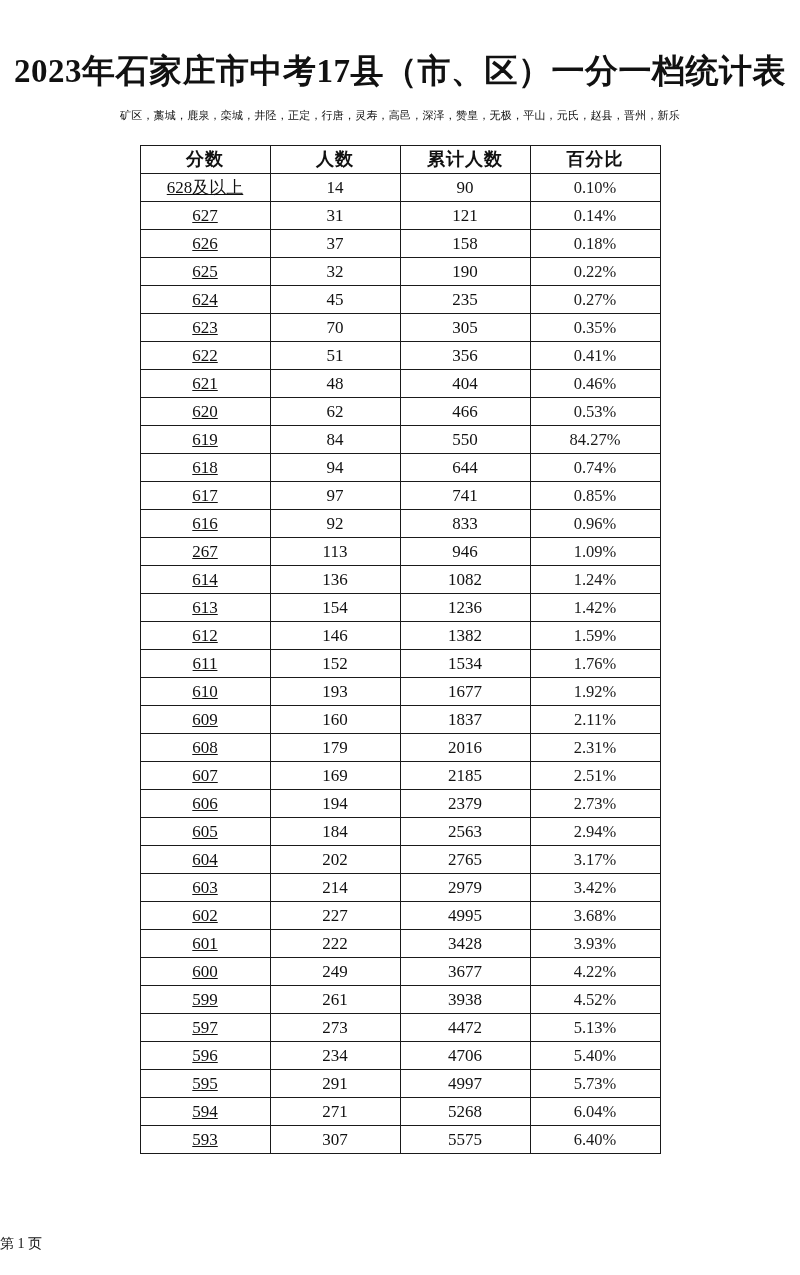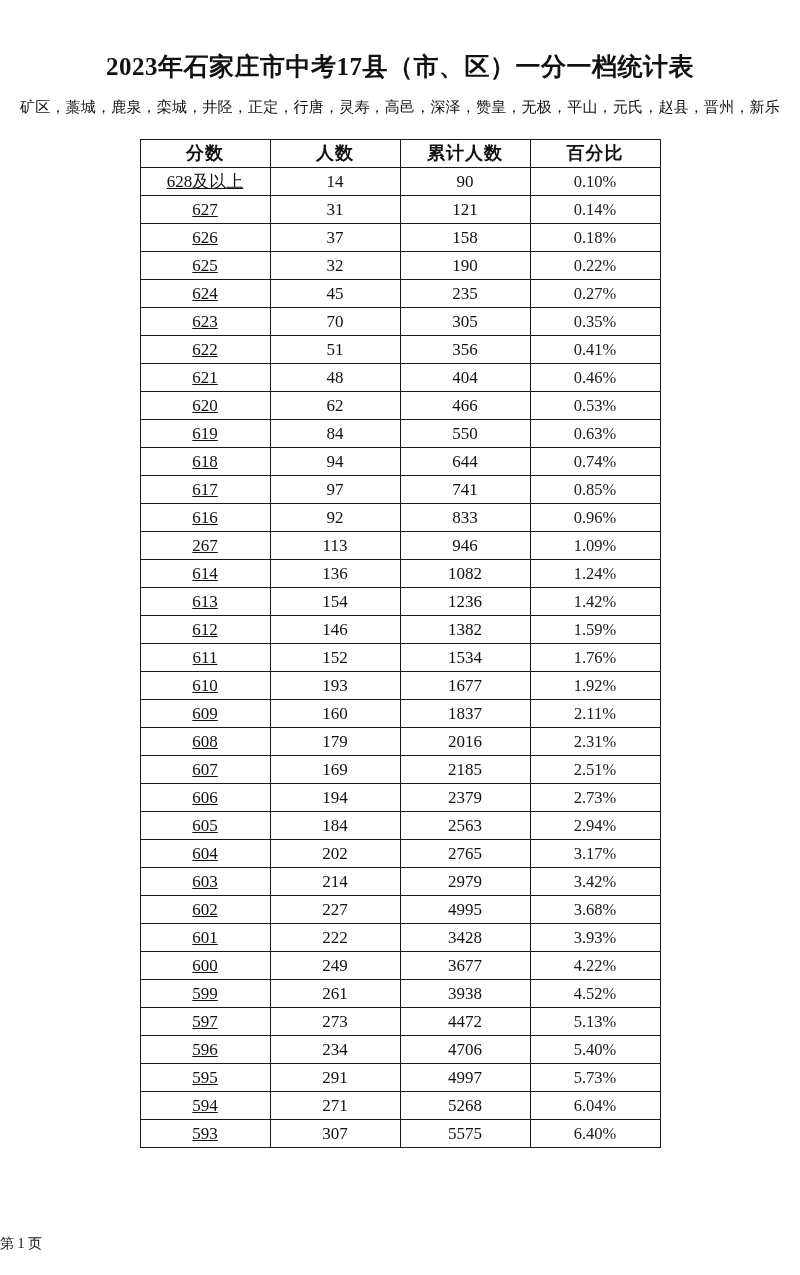--- a/index.html
+++ b/index.html
@@ -24,7 +24,7 @@
   }
   .doc-title {
     text-align: center;
-    font-size: 25px;
+    font-size: 33px;
     font-weight: bold;
     letter-spacing: 0.5px;
     margin: 0;

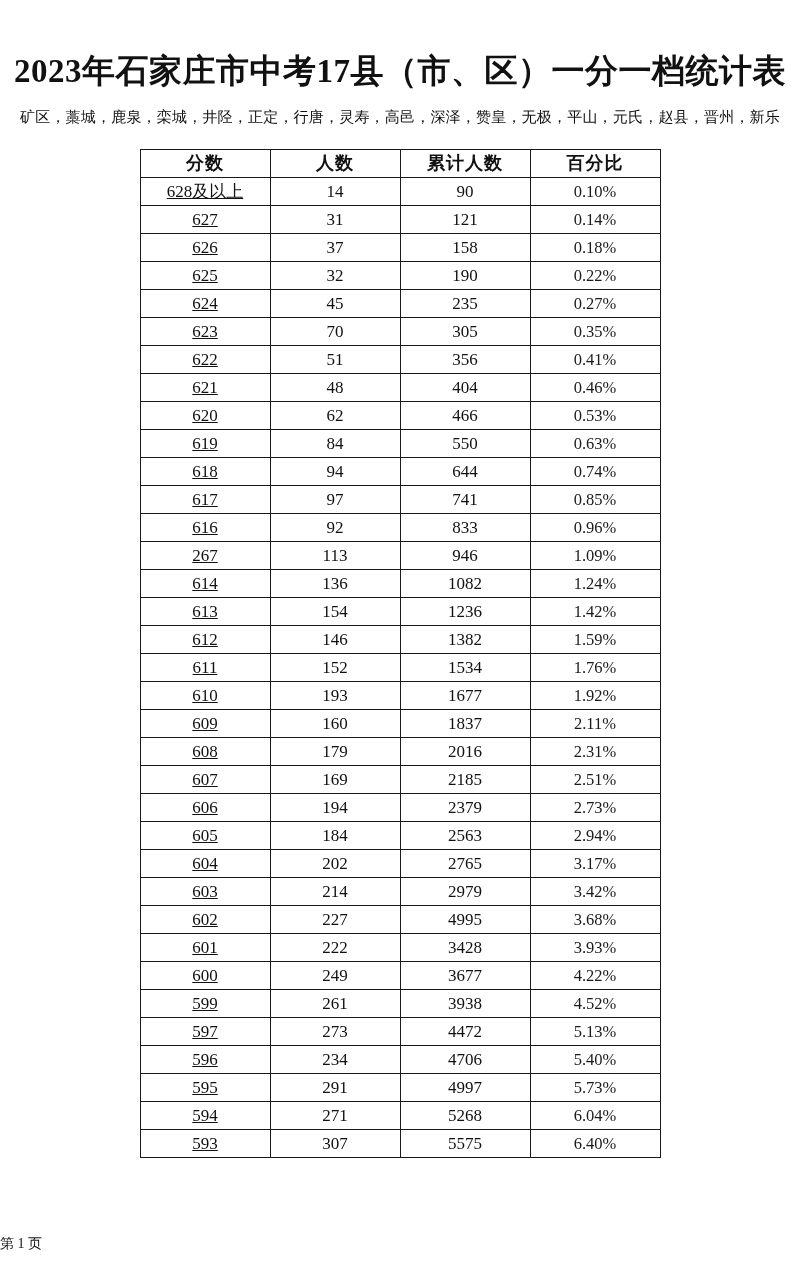--- a/index.html
+++ b/index.html
@@ -34,7 +34,7 @@
   }
   .doc-subtitle {
     text-align: center;
-    font-size: 15px;
+    font-size: 11px;
     margin: 0;
     padding-top: 16px;
     letter-spacing: 0.2px;

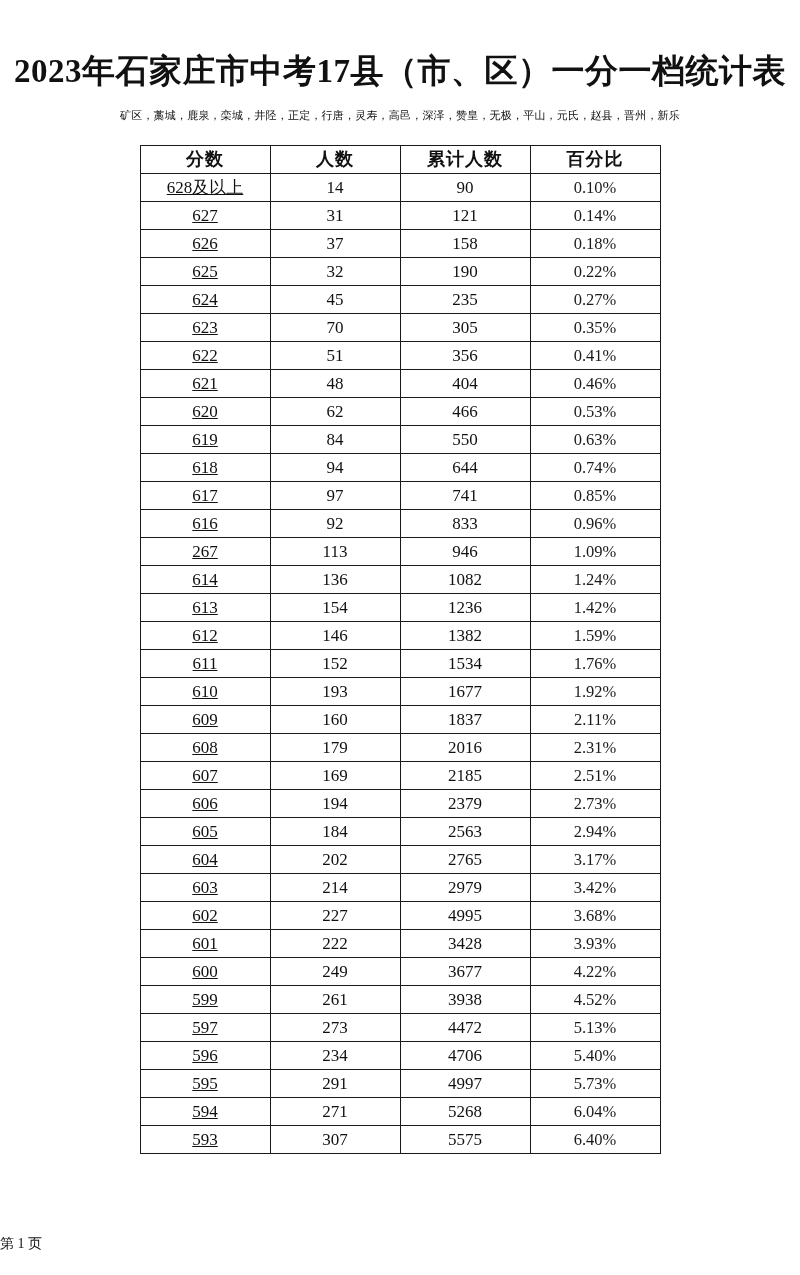--- a/index.html
+++ b/index.html
@@ -172,7 +172,7 @@
             <td class="score">619</td>
             <td class="count">84</td>
             <td class="cum">550</td>
-            <td class="pct">0.63%</td>
+            <td class="pct">84.27%</td>
           </tr>
           <tr>
             <td class="score">618</td>

